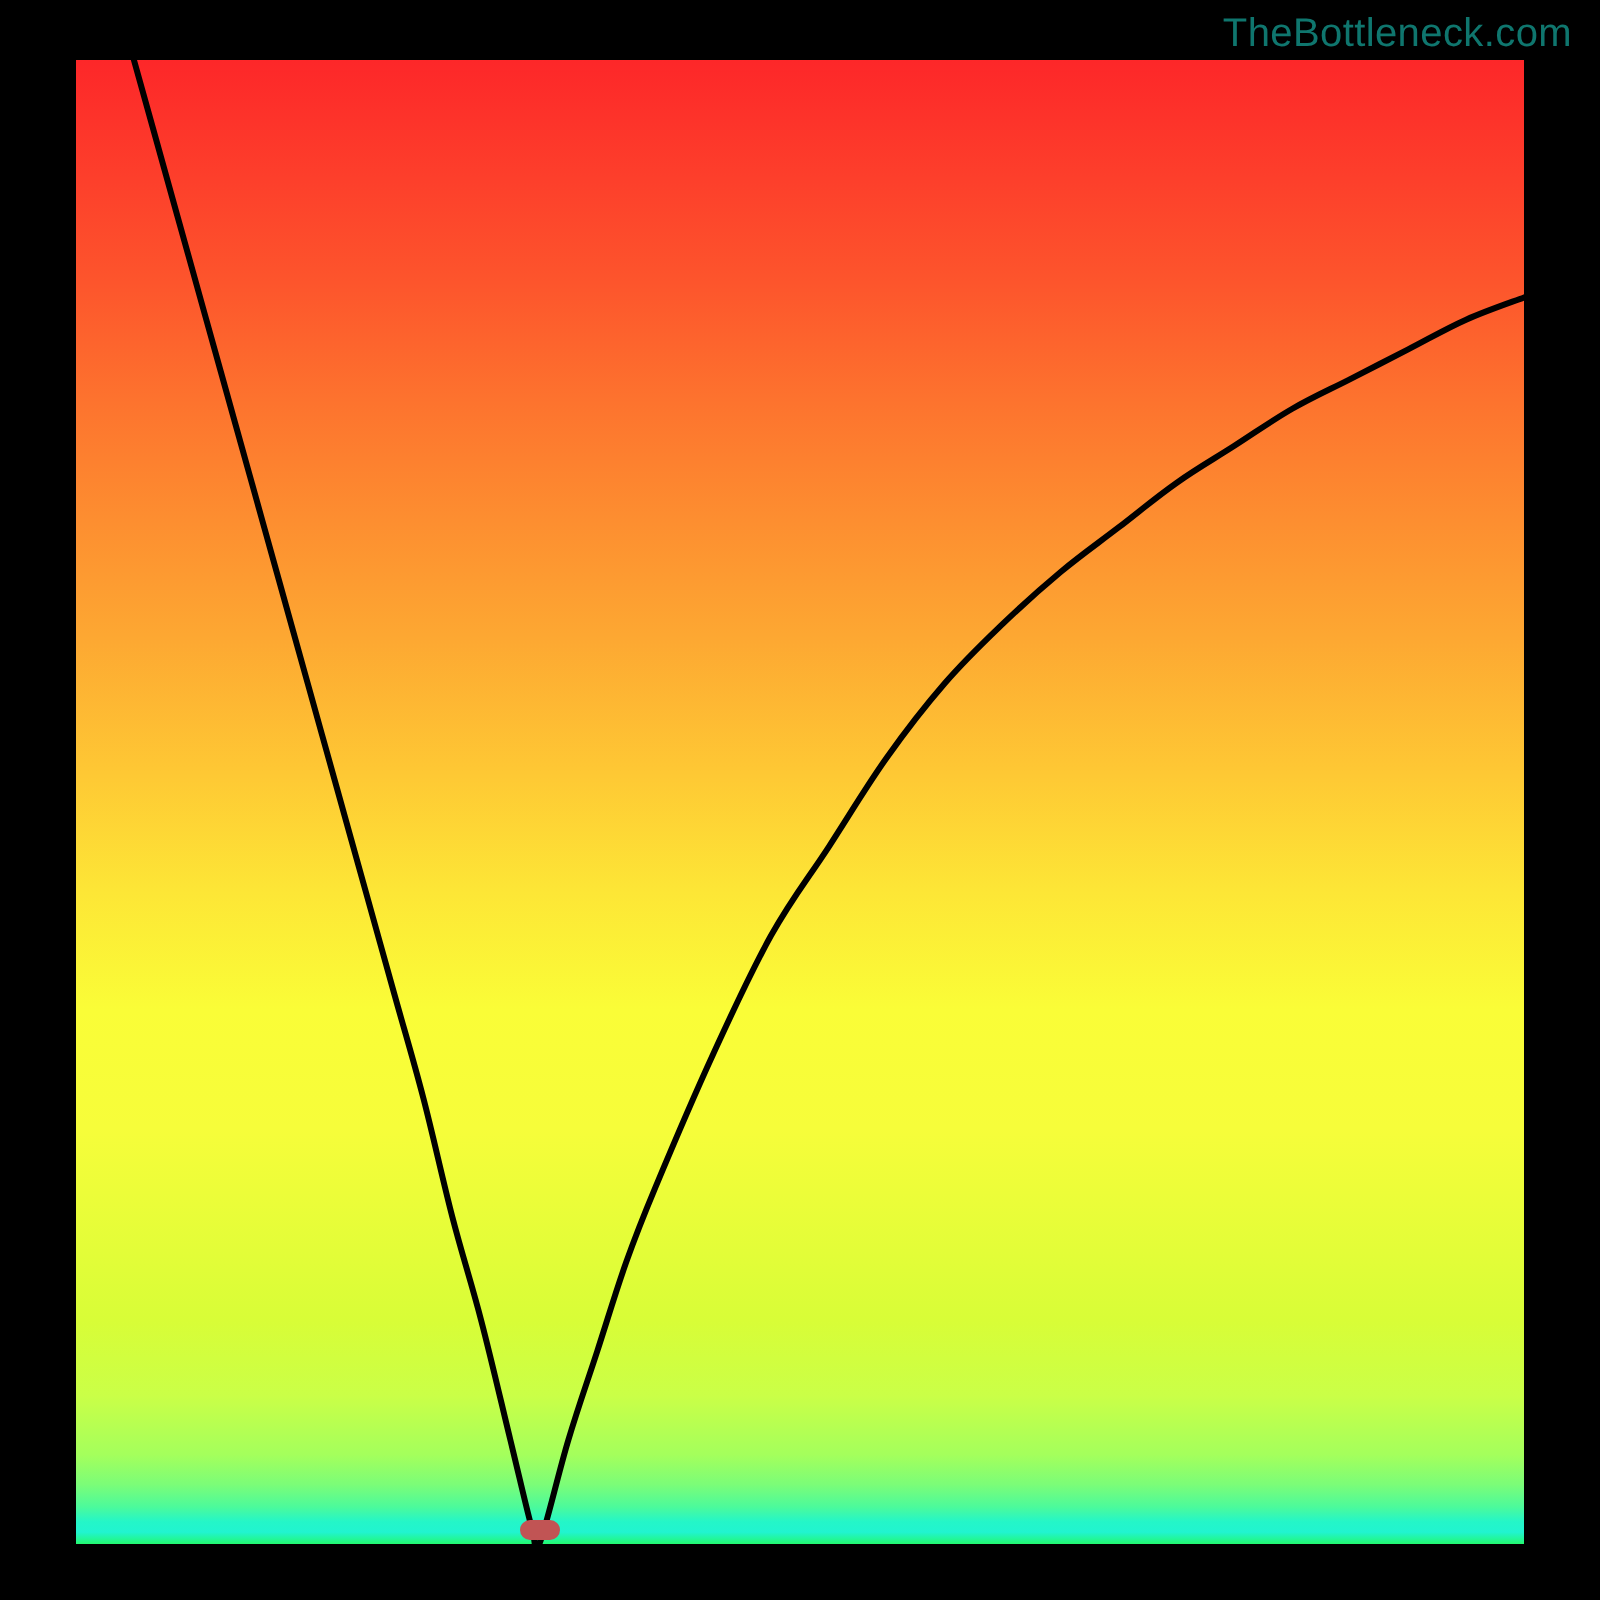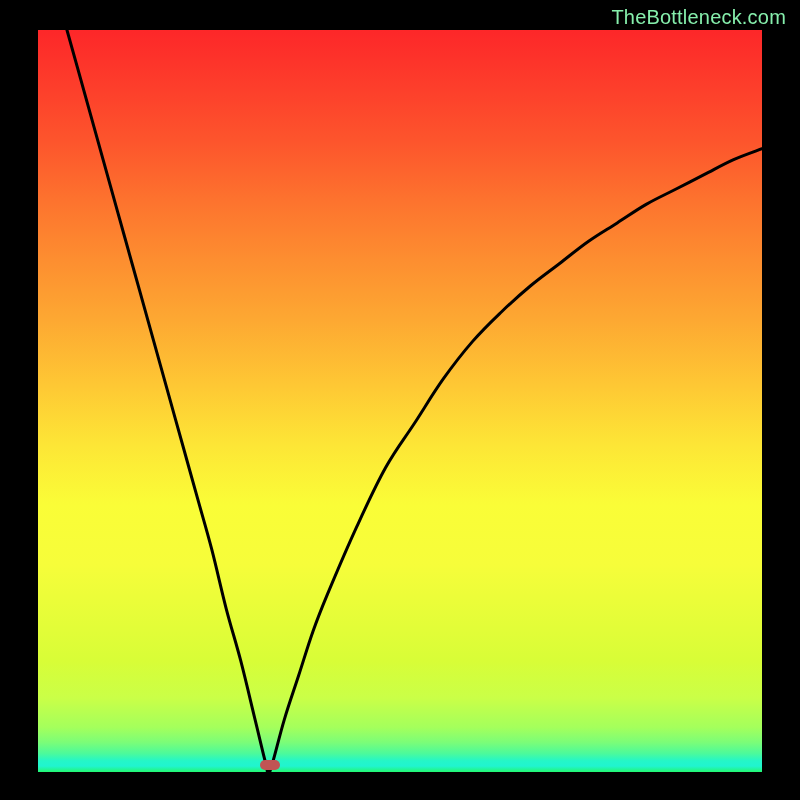--- a/index.html
+++ b/index.html
@@ -66,7 +66,7 @@
     position: absolute;
     top: 6px;
     right: 14px;
-    color: #86efac;
+    color: #0f766e;
     font-size: 20px;
     font-weight: 500;
     letter-spacing: 0.2px;

